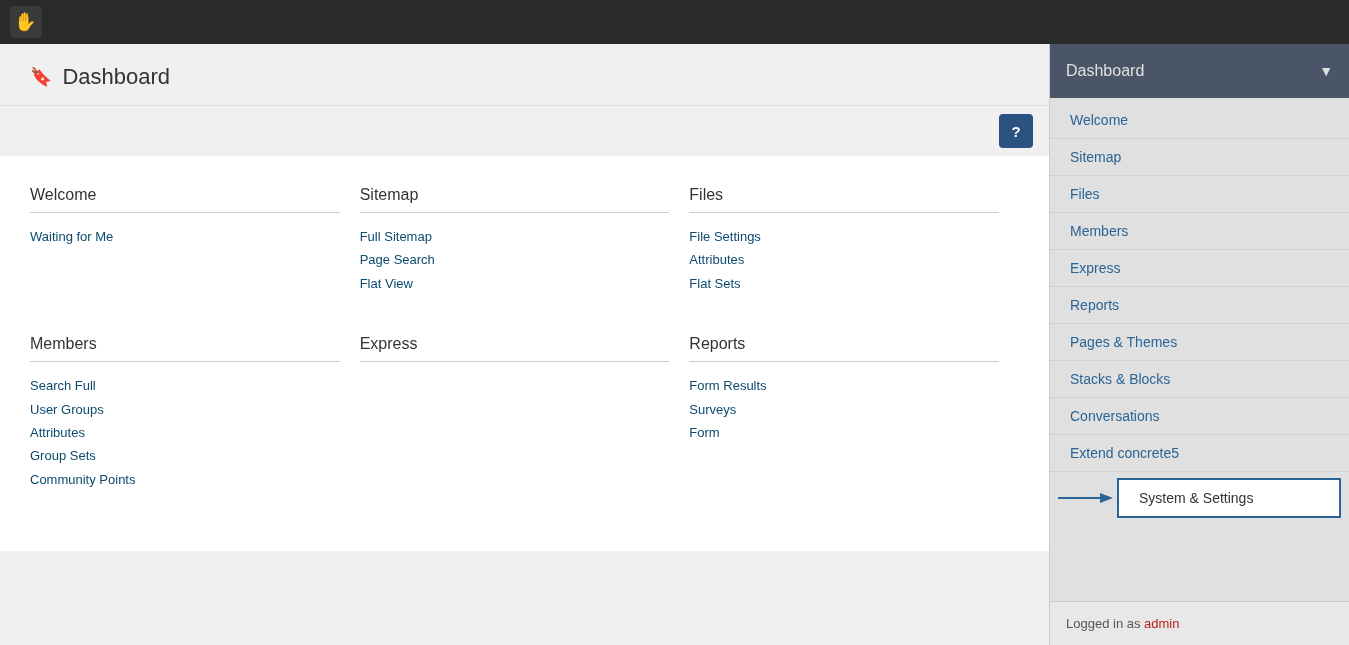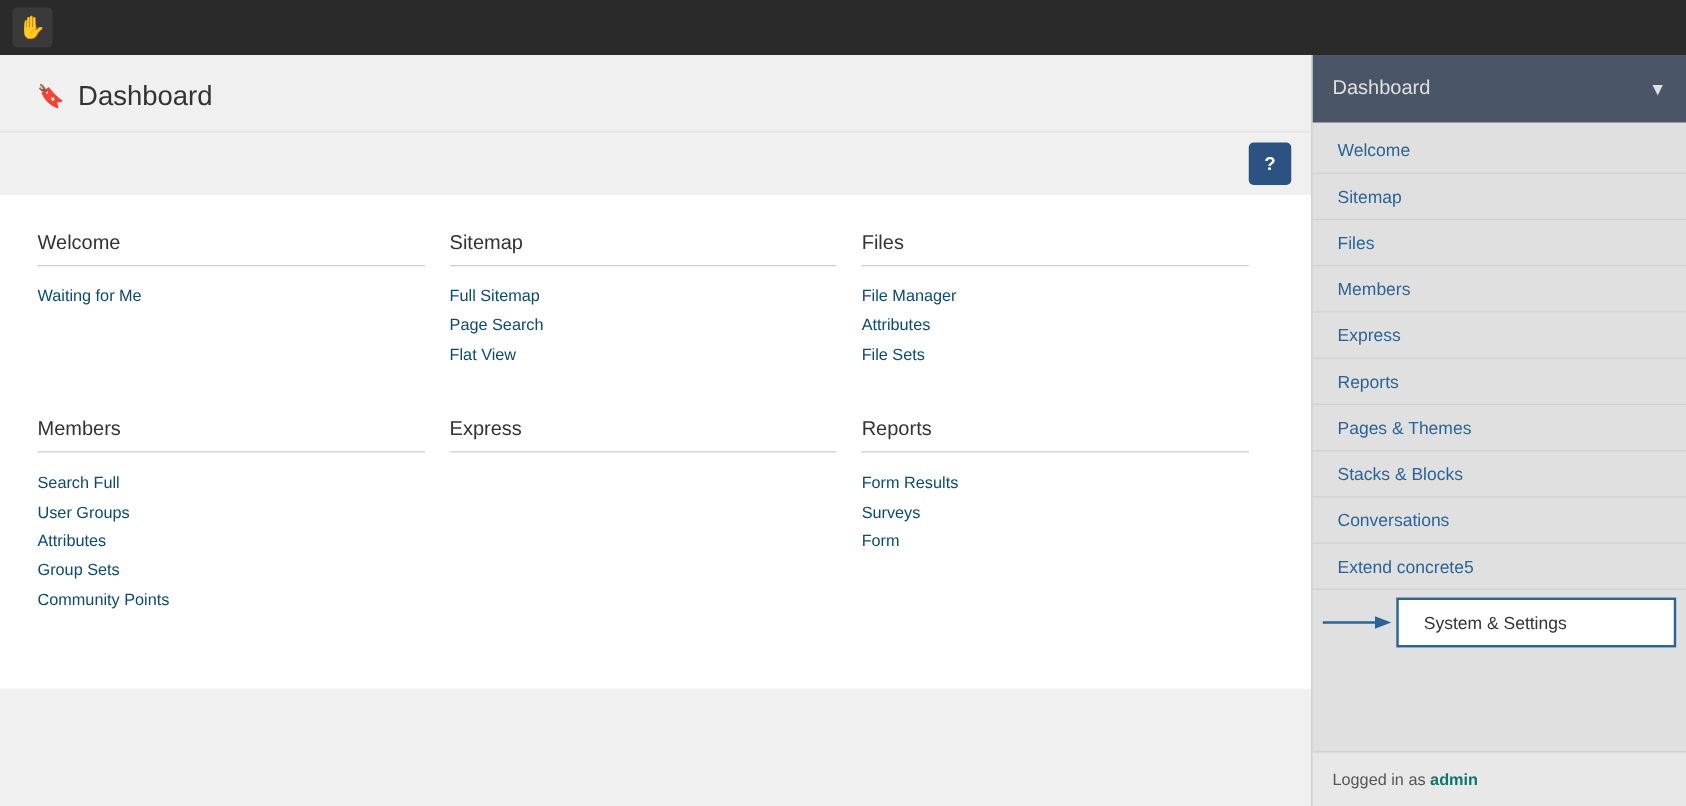--- a/index.html
+++ b/index.html
@@ -233,7 +233,7 @@
           </div>
           <div class="section">
             <div class="section-title">Files</div>
-            <a class="section-link" href="#">File Manager</a>
+            <a class="section-link" href="#">File Settings</a>
             <a class="section-link" href="#">Attributes</a>
             <a class="section-link" href="#">File Sets</a>
           </div>

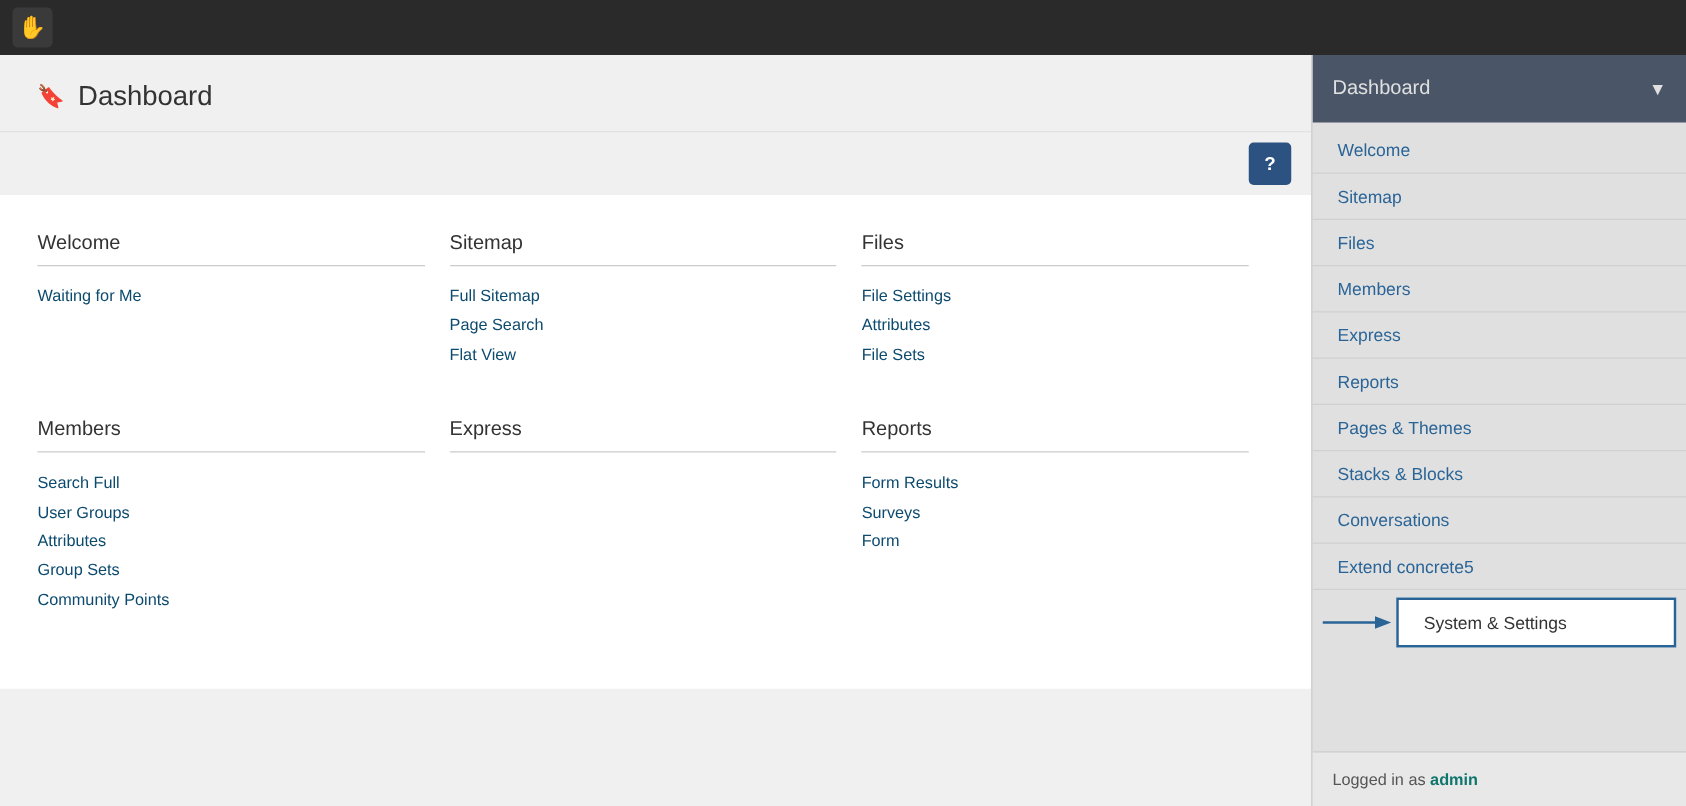--- a/index.html
+++ b/index.html
@@ -235,7 +235,7 @@
             <div class="section-title">Files</div>
             <a class="section-link" href="#">File Settings</a>
             <a class="section-link" href="#">Attributes</a>
-            <a class="section-link" href="#">File Sets</a>
+            <a class="section-link" href="#">Flat Sets</a>
           </div>
           <div class="section">
             <div class="section-title">Members</div>

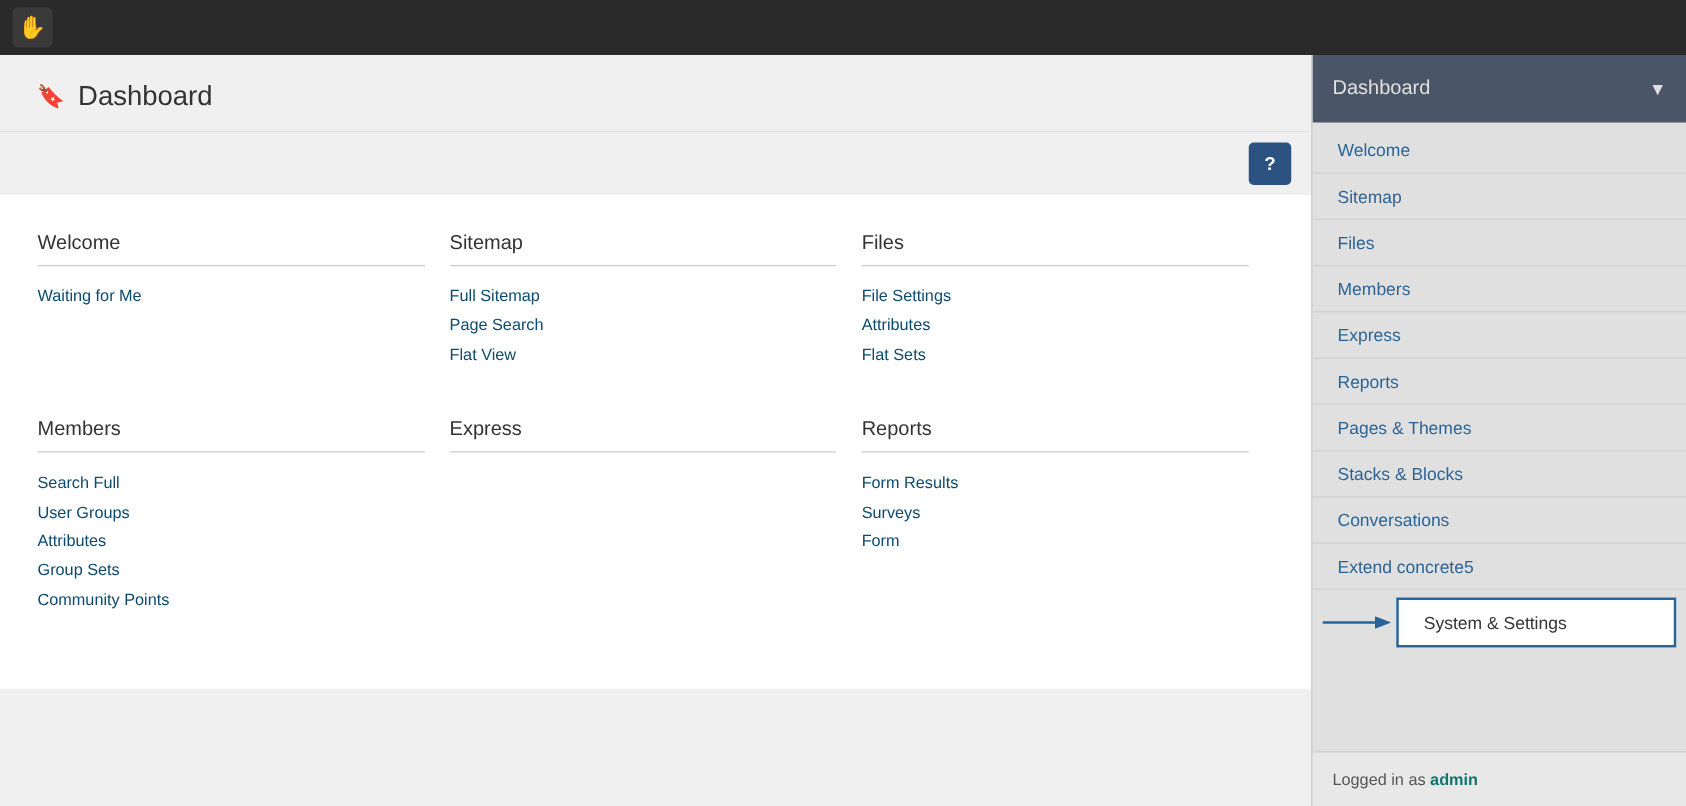--- a/index.html
+++ b/index.html
@@ -187,8 +187,8 @@
       background: #e8e8e8;
     }
     .sidebar-footer strong {
-      font-weight: bold;
-      color: #0f766e;
+      font-weight: normal;
+      color: #b91c1c;
     }
 
     

